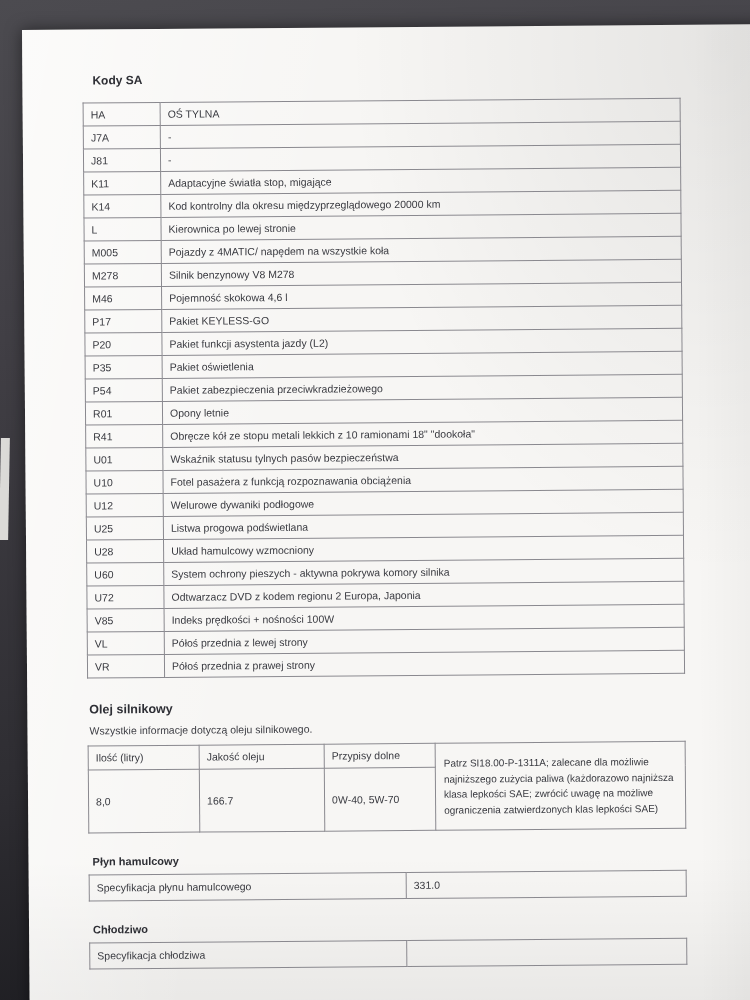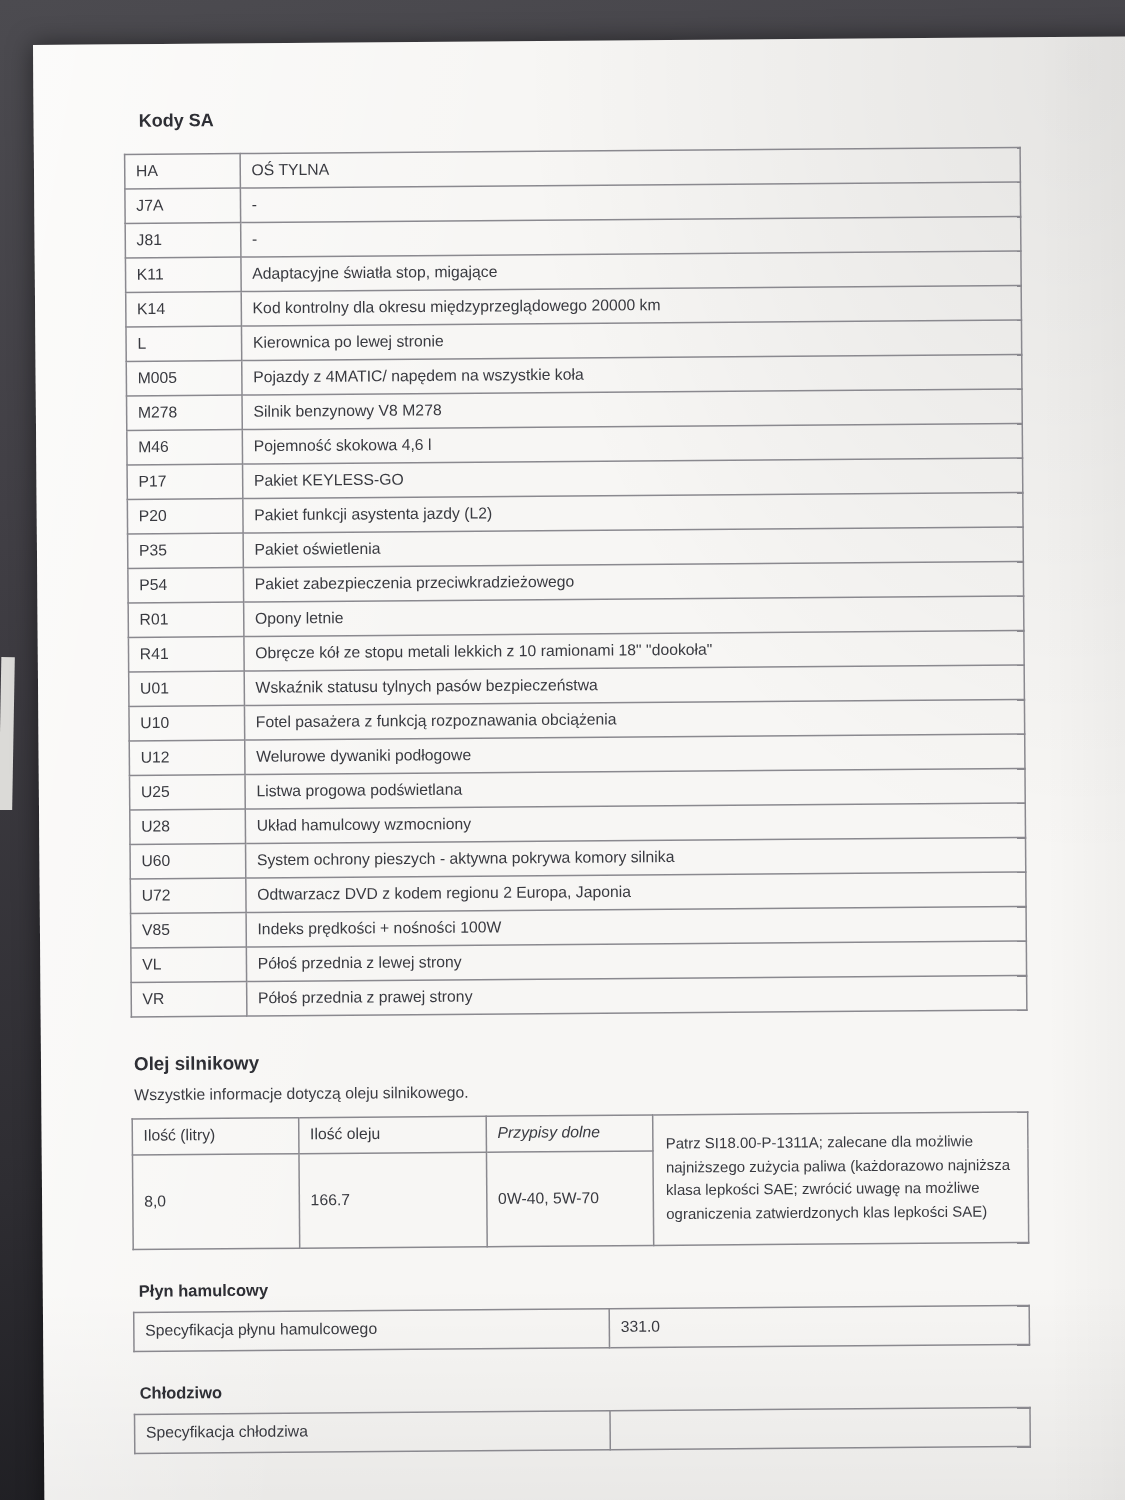--- a/index.html
+++ b/index.html
@@ -236,7 +236,7 @@
       <tbody>
         <tr>
           <th class="c1">Ilość (litry)</th>
-          <th class="c2">Ilość oleju</th>
+          <th class="c2">Jakość oleju</th>
           <th class="c3">Przypisy dolne</th>
           <td class="note-cell" rowspan="2">Patrz SI18.00-P-1311A; zalecane dla możliwie najniższego zużycia paliwa (każdorazowo najniższa klasa lepkości SAE; zwrócić uwagę na możliwe ograniczenia zatwierdzonych klas lepkości SAE)</td>
         </tr>

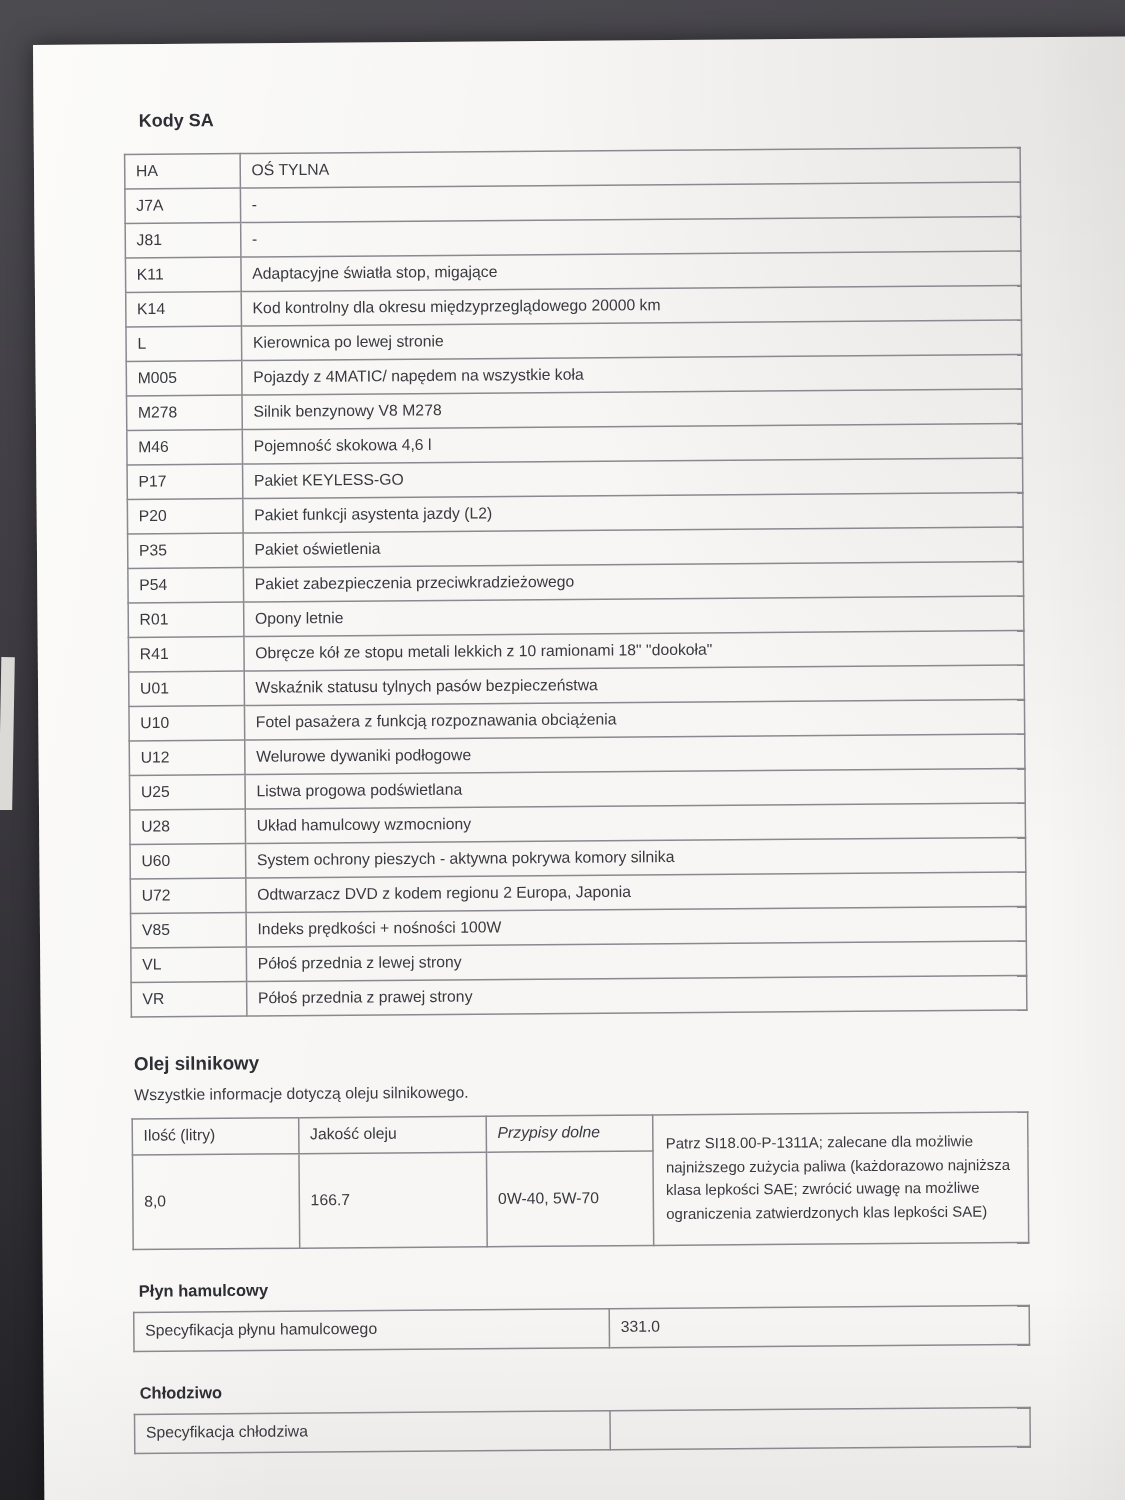--- a/index.html
+++ b/index.html
@@ -89,7 +89,7 @@
   .oil-table th { height: 19px; }
   .oil-table .c1 { width: 96px; }
   .oil-table .c2 { width: 110px; }
-  .oil-table .c3 { width: 96px; font-style: italic; }
+  .oil-table .c3 { width: 96px; }
   .oil-table .data-row td { height: 58px; }
   .oil-table .note-cell {
     white-space: normal;

